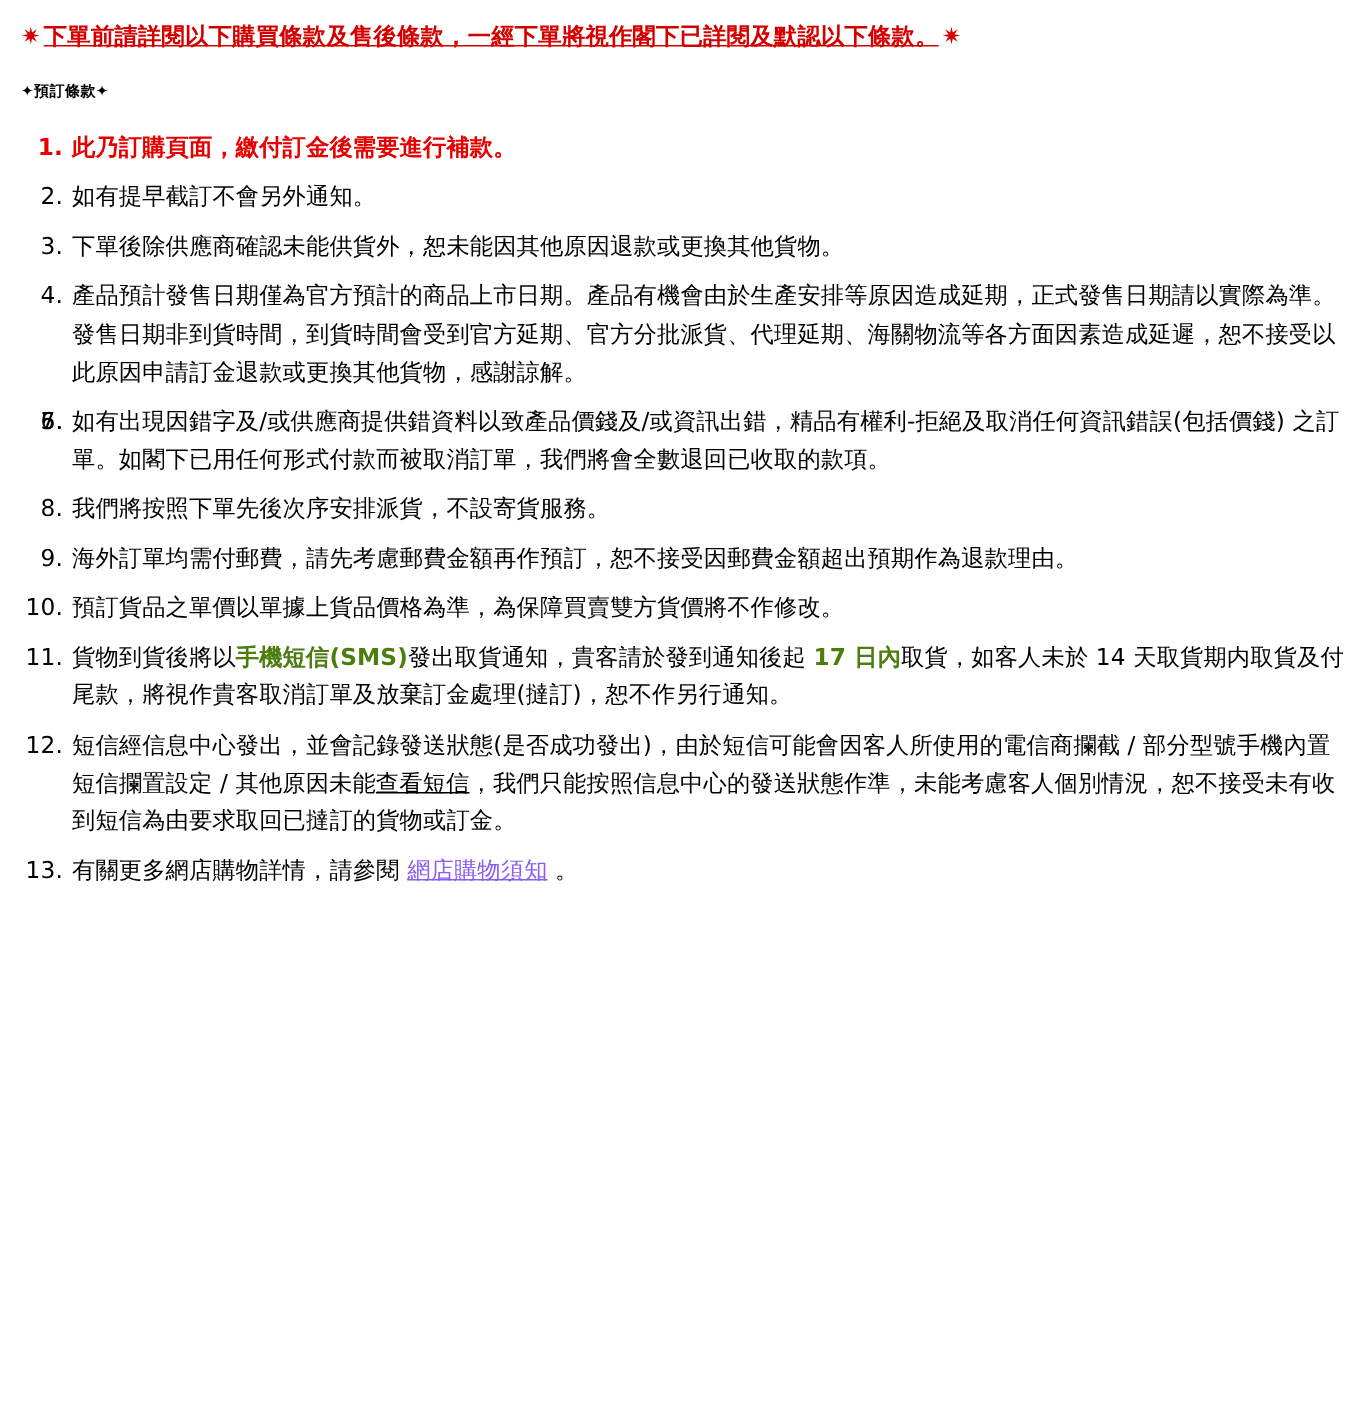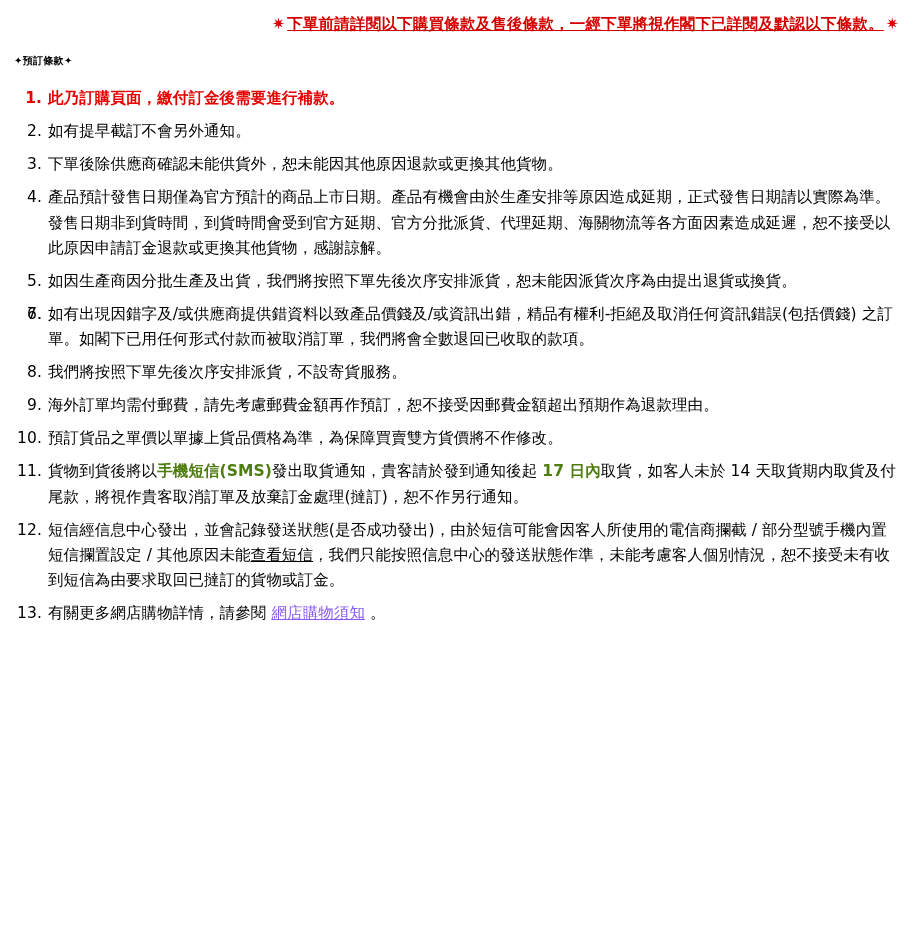--- a/index.html
+++ b/index.html
@@ -24,7 +24,7 @@
     color: #d40000;
     font-weight: bold;
     font-size: 15.5px;
-    text-align: right;
+    text-align: left;
     letter-spacing: 0.2px;
     margin: 4px 0 20px 0;
     line-height: 1.3;

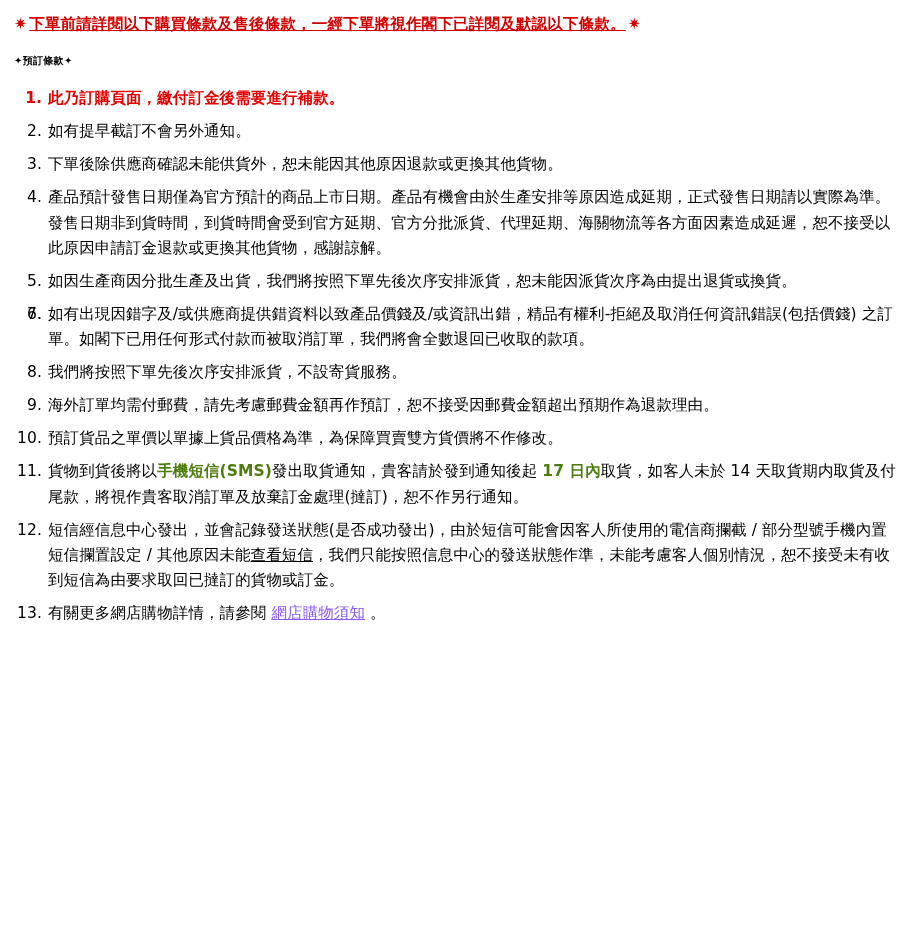--- a/index.html
+++ b/index.html
@@ -105,7 +105,7 @@
       <li><span class="num">2.</span><span>如有提早截訂不會另外通知。</span></li>
       <li><span class="num">3.</span><span>下單後除供應商確認未能供貨外，恕未能因其他原因退款或更換其他貨物。</span></li>
       <li><span class="num">4.</span><span>產品預計發售日期僅為官方預計的商品上市日期。產品有機會由於生產安排等原因造成延期，正式發售日期請以實際為準。發售日期非到貨時間，到貨時間會受到官方延期、官方分批派貨、代理延期、海關物流等各方面因素造成延遲，恕不接受以此原因申請訂金退款或更換其他貨物，感謝諒解。</span></li>
-      <li><span class="num">5.</span><span>如因生產商因分批生產及出貨，我們將按照下單先後次序安排派貨，恕未能因派貨次序為由提出退貨或換貨。</span></li>
+      <li><span class="num">5.</span></li>
       <li><span class="num">6.</span></li>
       <li><span class="num">7.</span><span>如有出現因錯字及/或供應商提供錯資料以致產品價錢及/或資訊出錯，精品有權利-拒絕及取消任何資訊錯誤(包括價錢) 之訂單。如閣下已用任何形式付款而被取消訂單，我們將會全數退回已收取的款項。</span></li>
       <li><span class="num">8.</span><span>我們將按照下單先後次序安排派貨，不設寄貨服務。</span></li>

